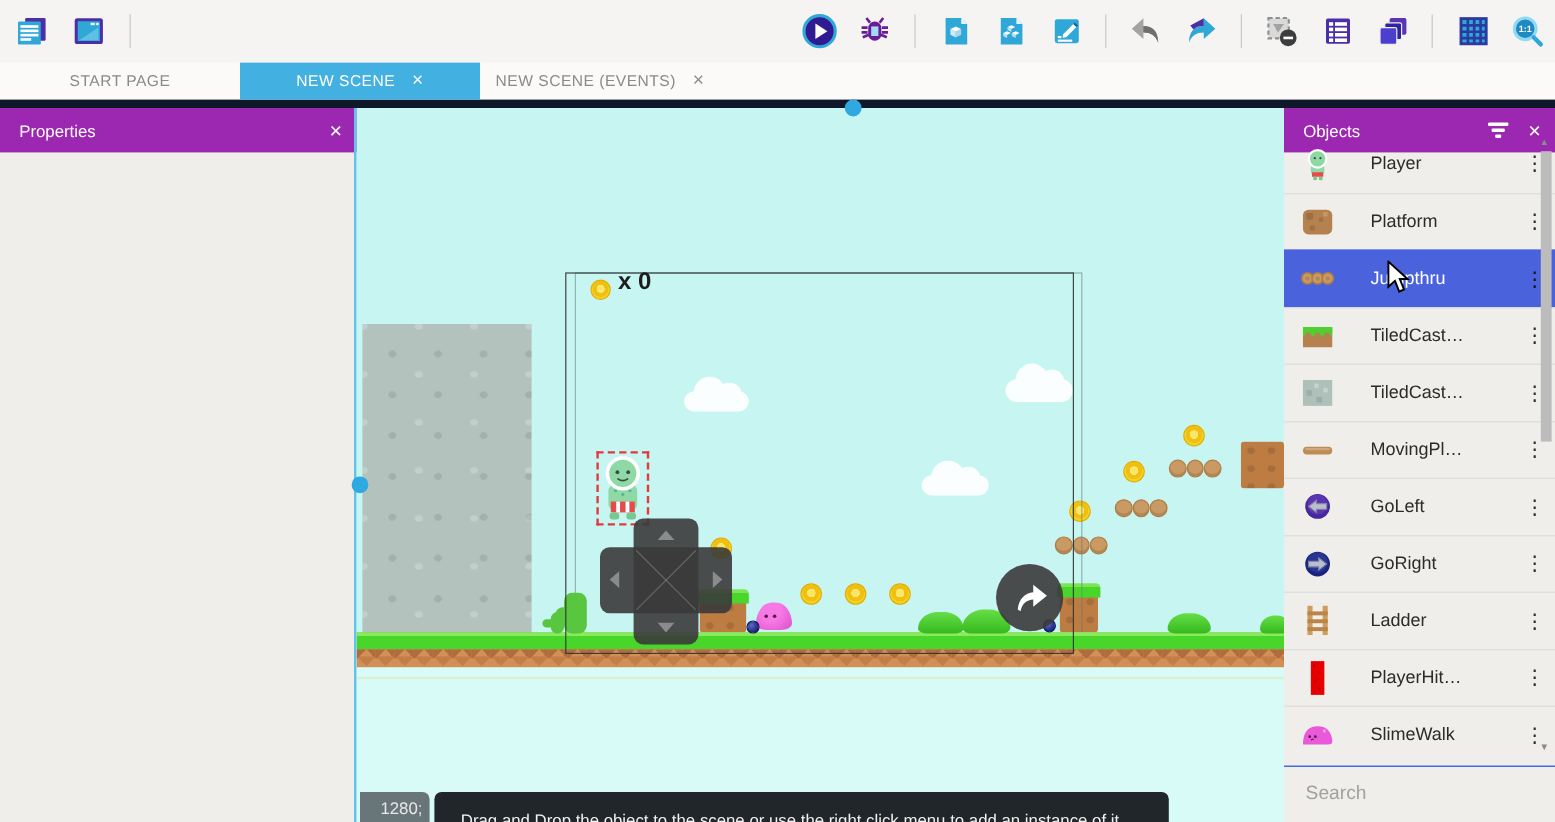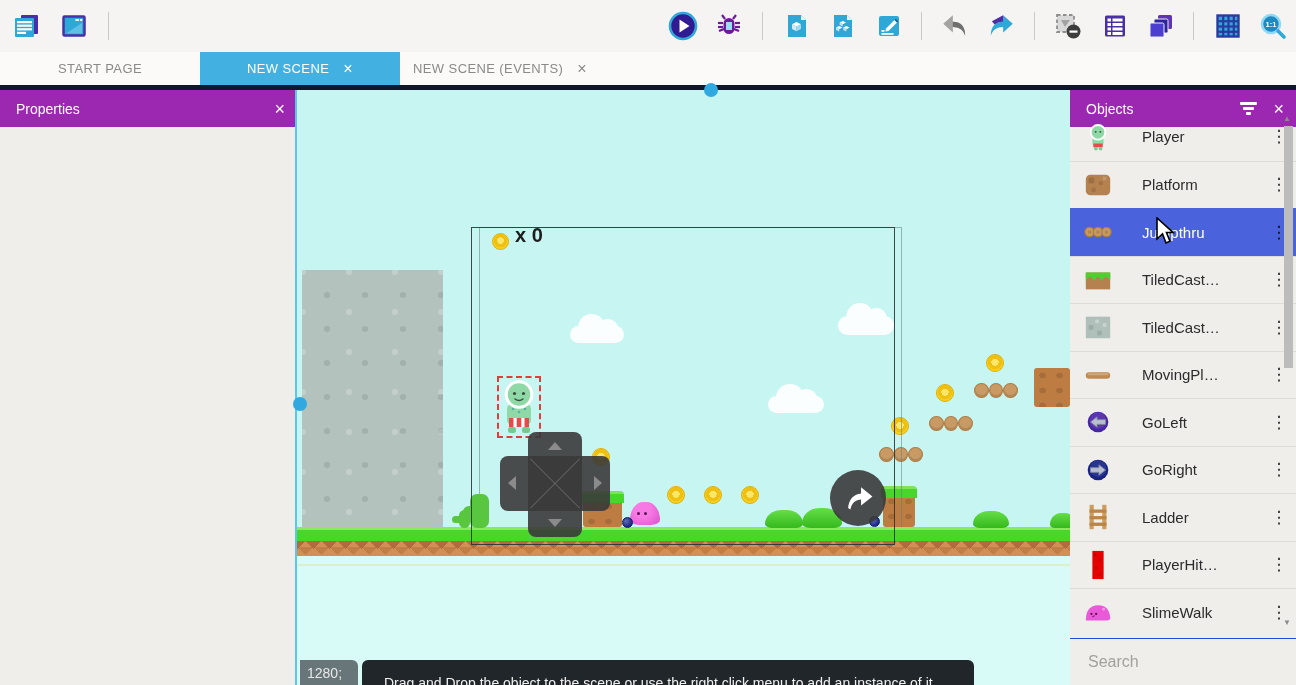--- a/index.html
+++ b/index.html
@@ -16,7 +16,7 @@
   .tb-divider { width:1px; height:28px; background:#c9c9c7; margin:0 2px; }
 
   
-  .tabbar { height:38px; background:#fbfaf8; border-bottom:5px solid #0f172a; display:flex; }
+  .tabbar { height:38px; background:#fbfaf8; border-bottom:7px solid #0f172a; display:flex; }
   .tab { width:200px; display:flex; align-items:center; justify-content:center; gap:14px;
     font-size:13px; letter-spacing:.4px; color:#8a8a8a; cursor:pointer; }
   .tab.active { background:#43b0e2; color:#fff;text-align:center; }

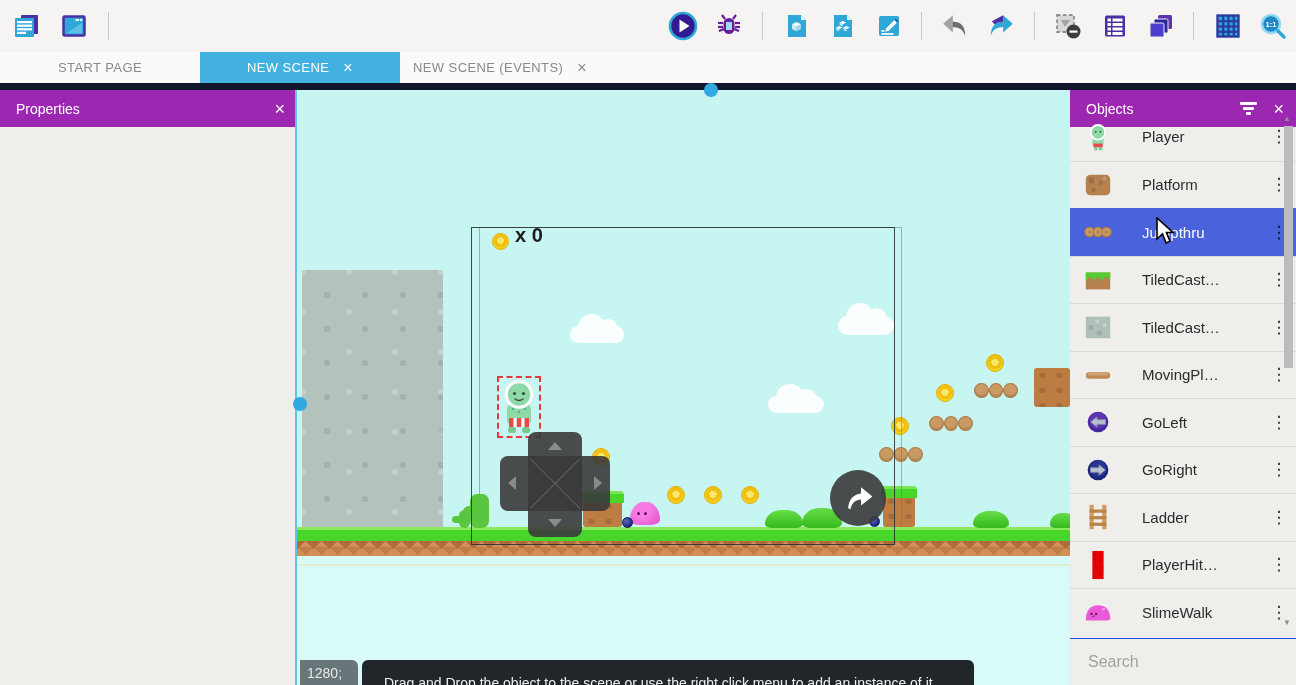--- a/index.html
+++ b/index.html
@@ -146,7 +146,7 @@
     padding-left:22px; z-index:25;margin-top:21px; }
   .size-badge { position:absolute; left:300px; top:570px; width:58px; height:25px;
     background:rgba(88,98,103,.88); border-radius:0 6px 0 0; color:#e8e8e8; font-size:14px;
-    display:flex; align-items:center; padding-left:7px; z-index:20; }
+    display:flex; align-items:center; padding-left:17px; z-index:20; }
   .cursor { position:absolute; left:1155px; top:127px; z-index:40; }
 </style>
 </head>

